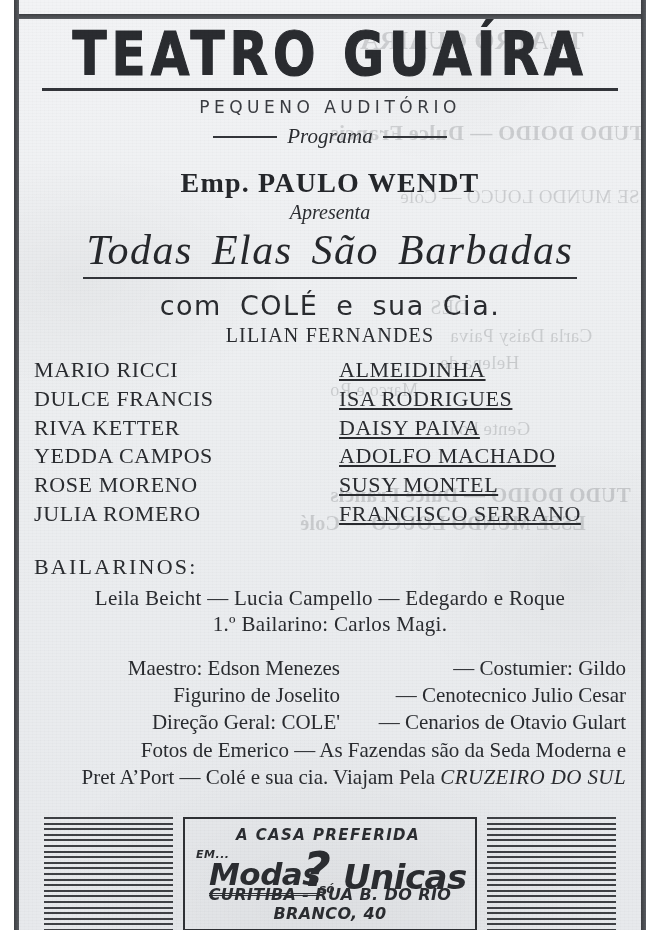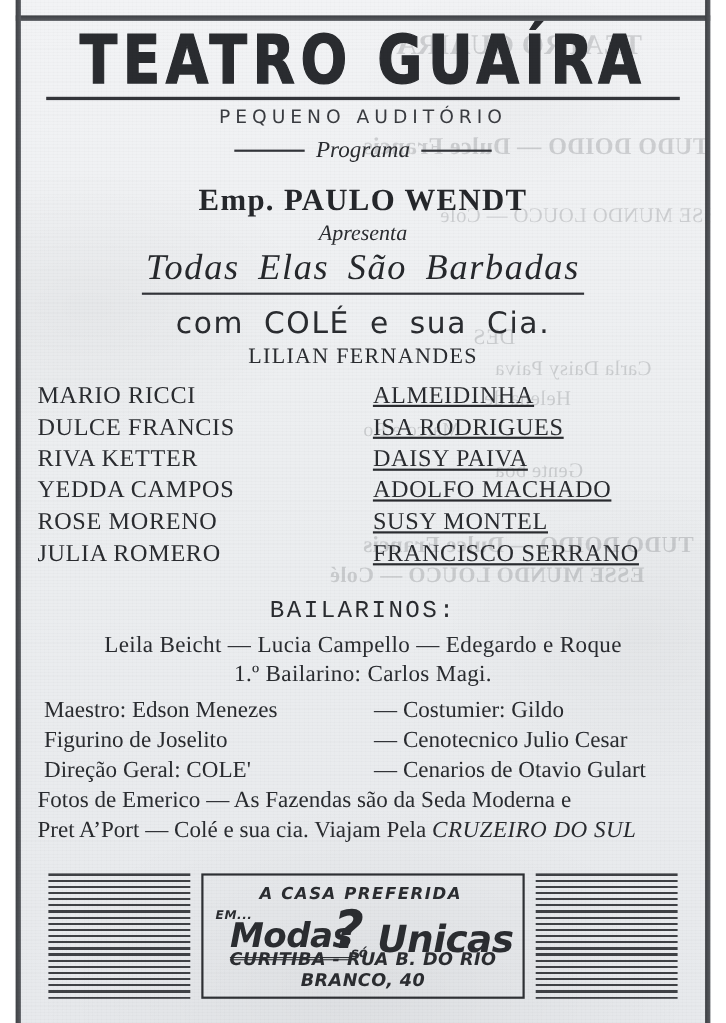--- a/index.html
+++ b/index.html
@@ -157,7 +157,7 @@
     display: inline-block;
     font-family: "Liberation Serif", serif;
     font-style: italic;
-    font-size: 33px;
+    font-size: 42px;
     letter-spacing: 1.5px;
     color: #26282c;
     border-bottom: 2px solid #33353a;

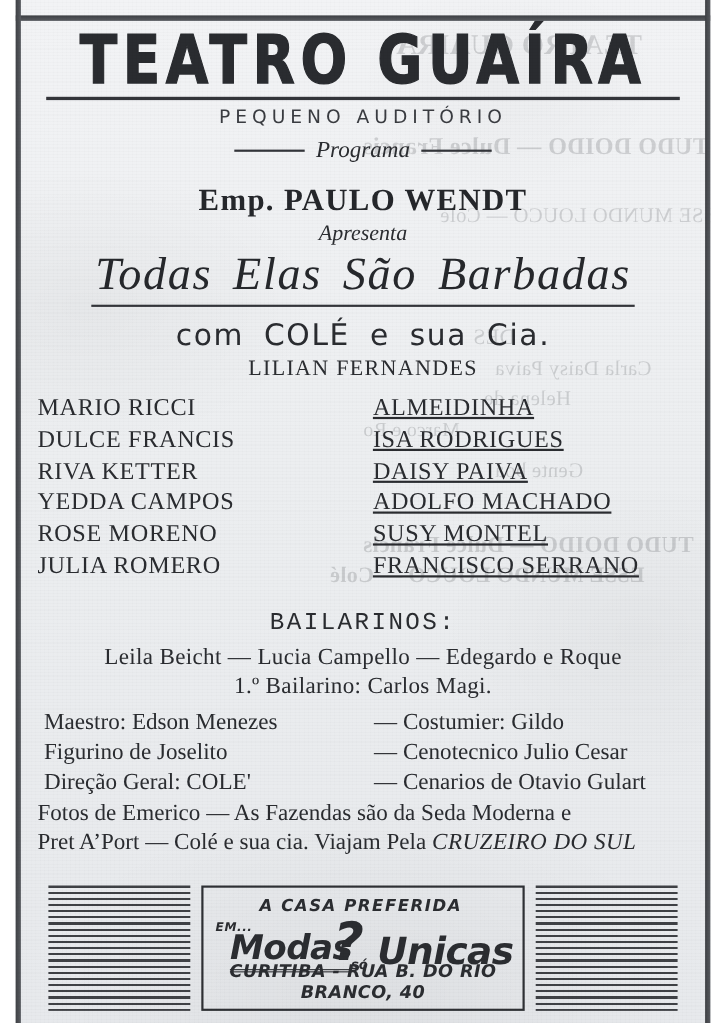--- a/index.html
+++ b/index.html
@@ -195,12 +195,10 @@
   .cast .nm { white-space: nowrap; }
 
   .bailarinos-h {
-    text-align: center;
     margin-top: 25px;
     font-size: 22px;
     letter-spacing: 2.2px;
     color: #2a2c30;
-    font-family: Liberation Mono, monospace;
   }
   .dancers-line {
     text-align: center;

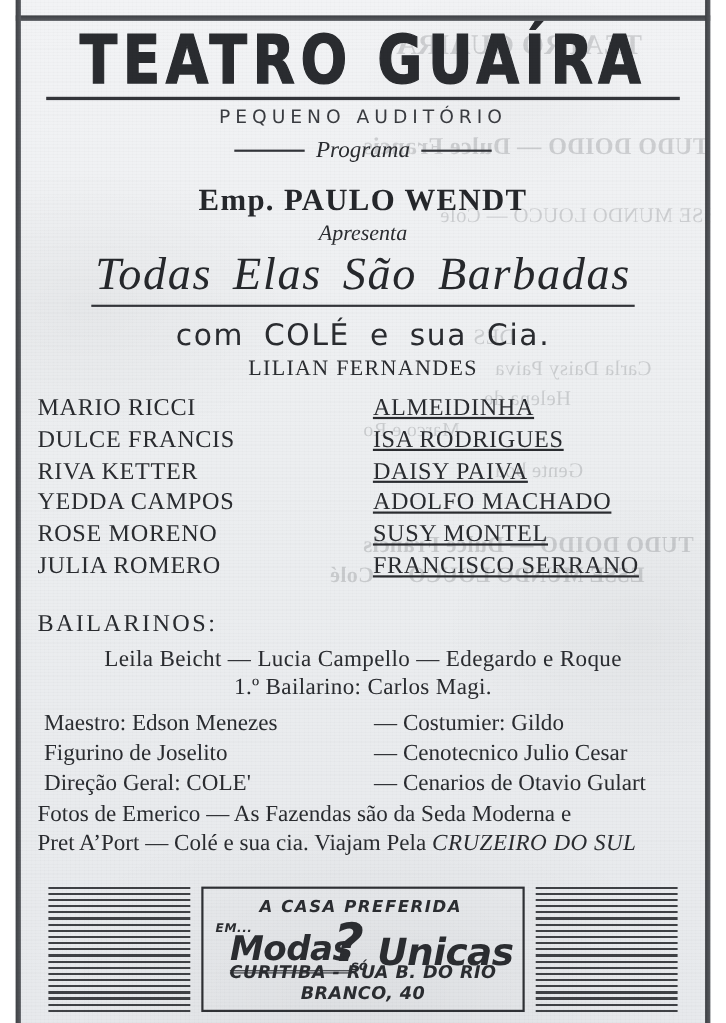--- a/index.html
+++ b/index.html
@@ -211,10 +211,11 @@
 
   
   .credits {
-    margin-top: 7px;
+    margin-top: 18px;
     font-size: 21px;
     line-height: 1.30;
     color: #2a2c30;
+    text-align: right;
   }
   .credits .row {
     display: flex;

